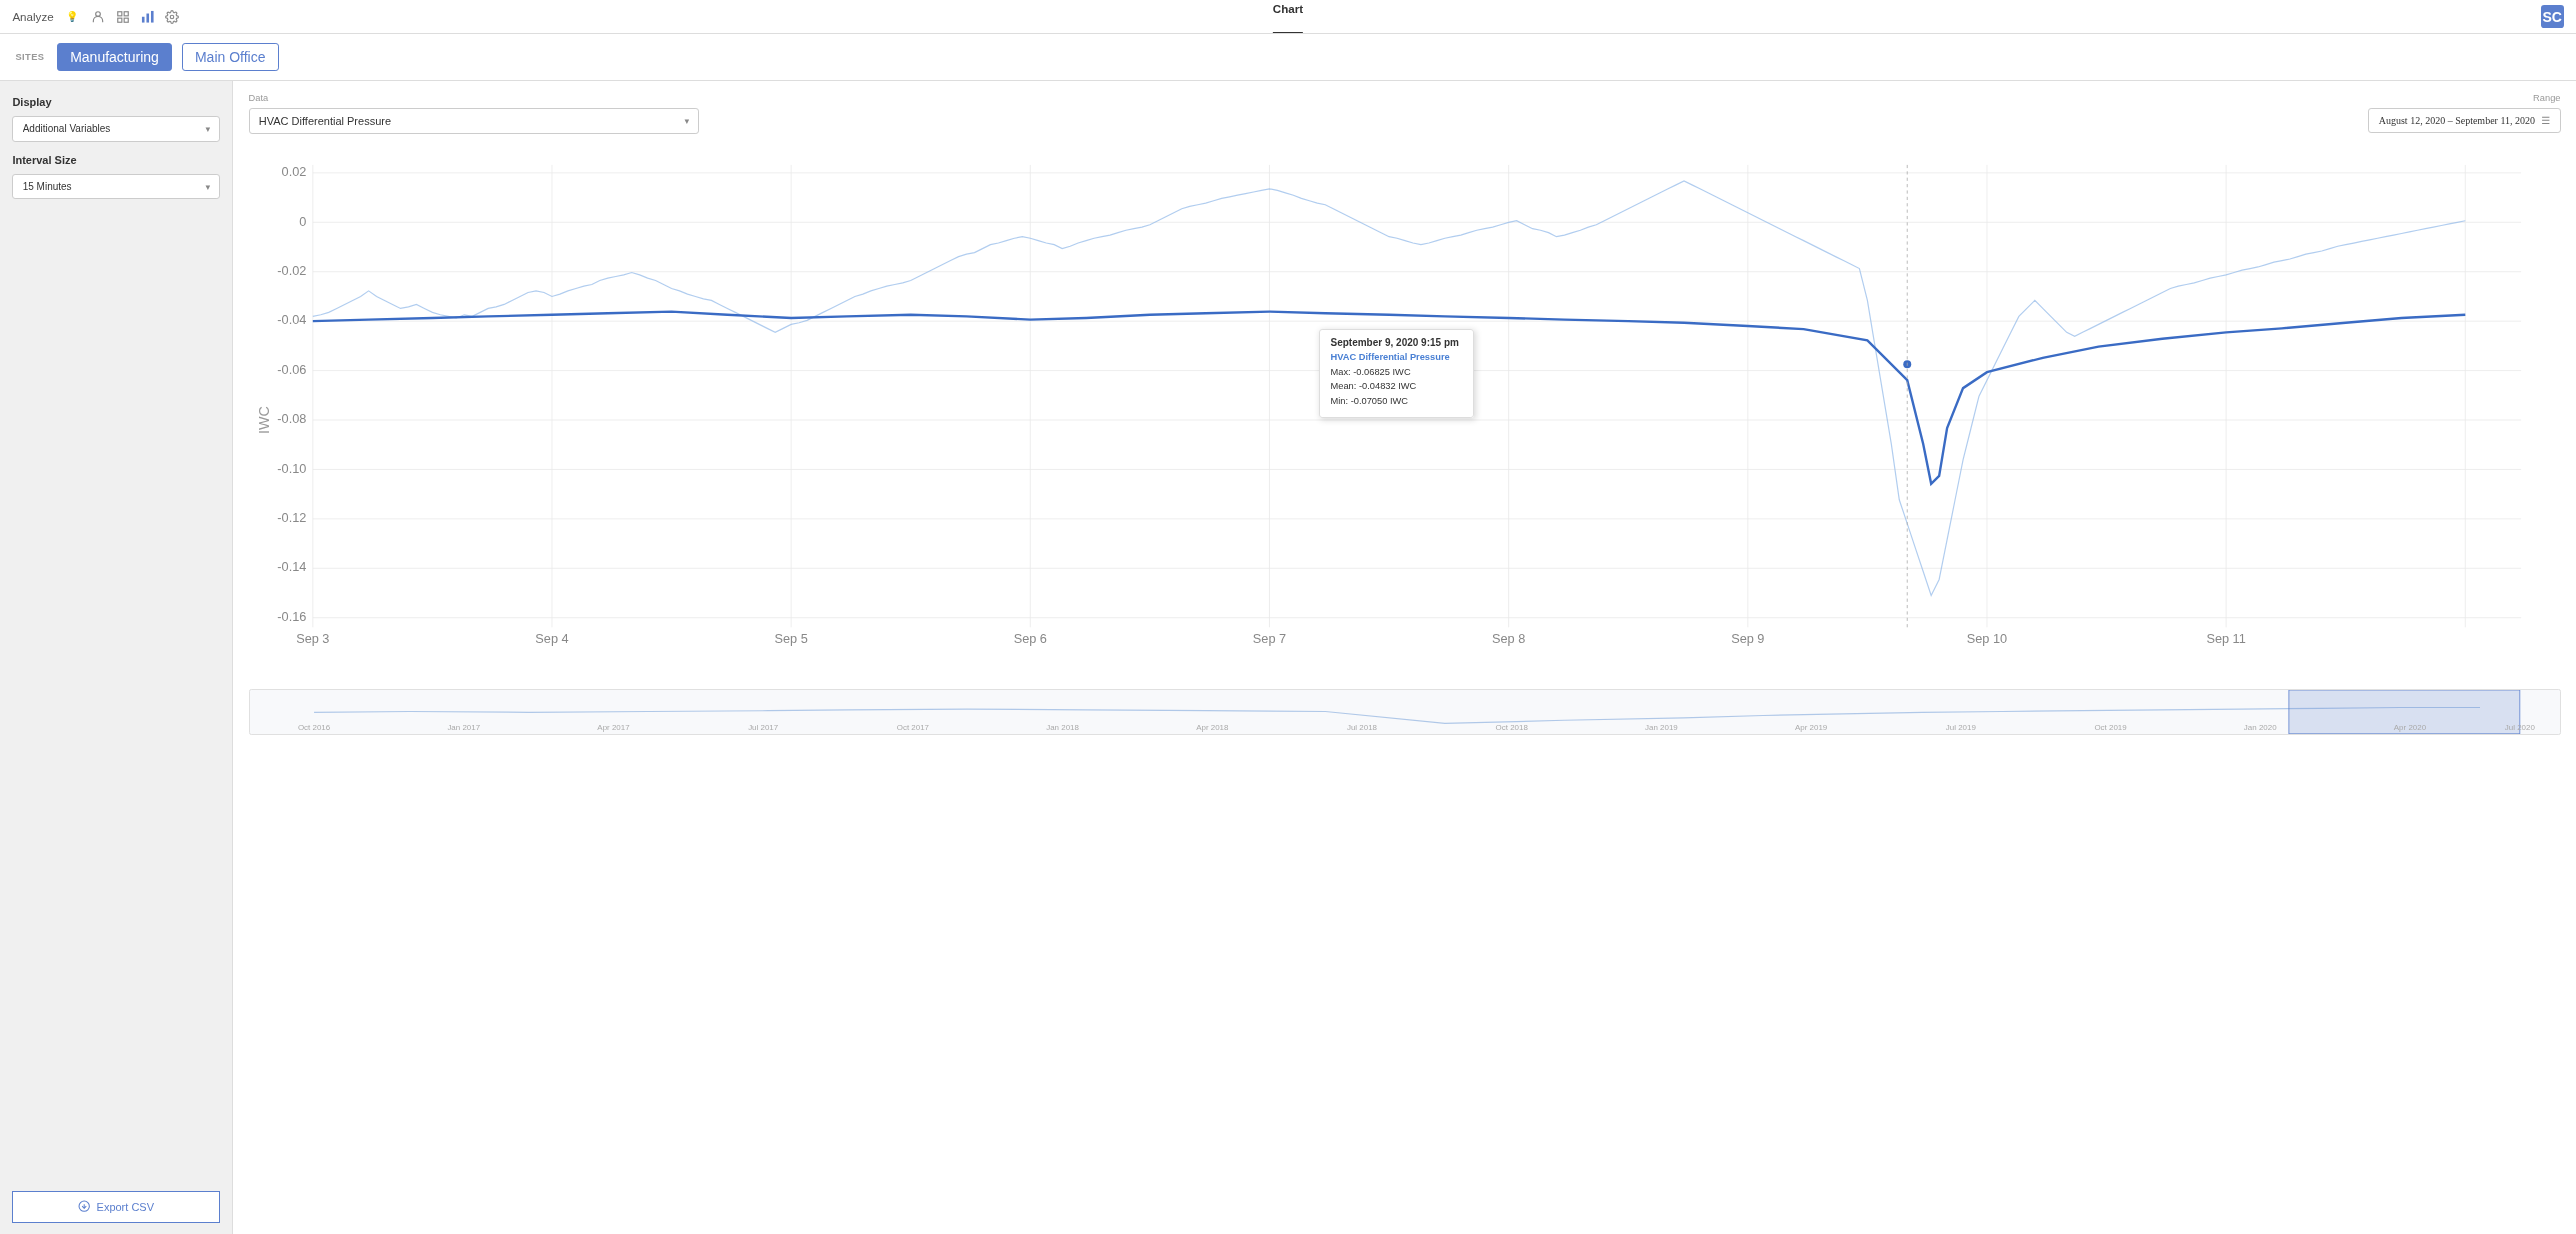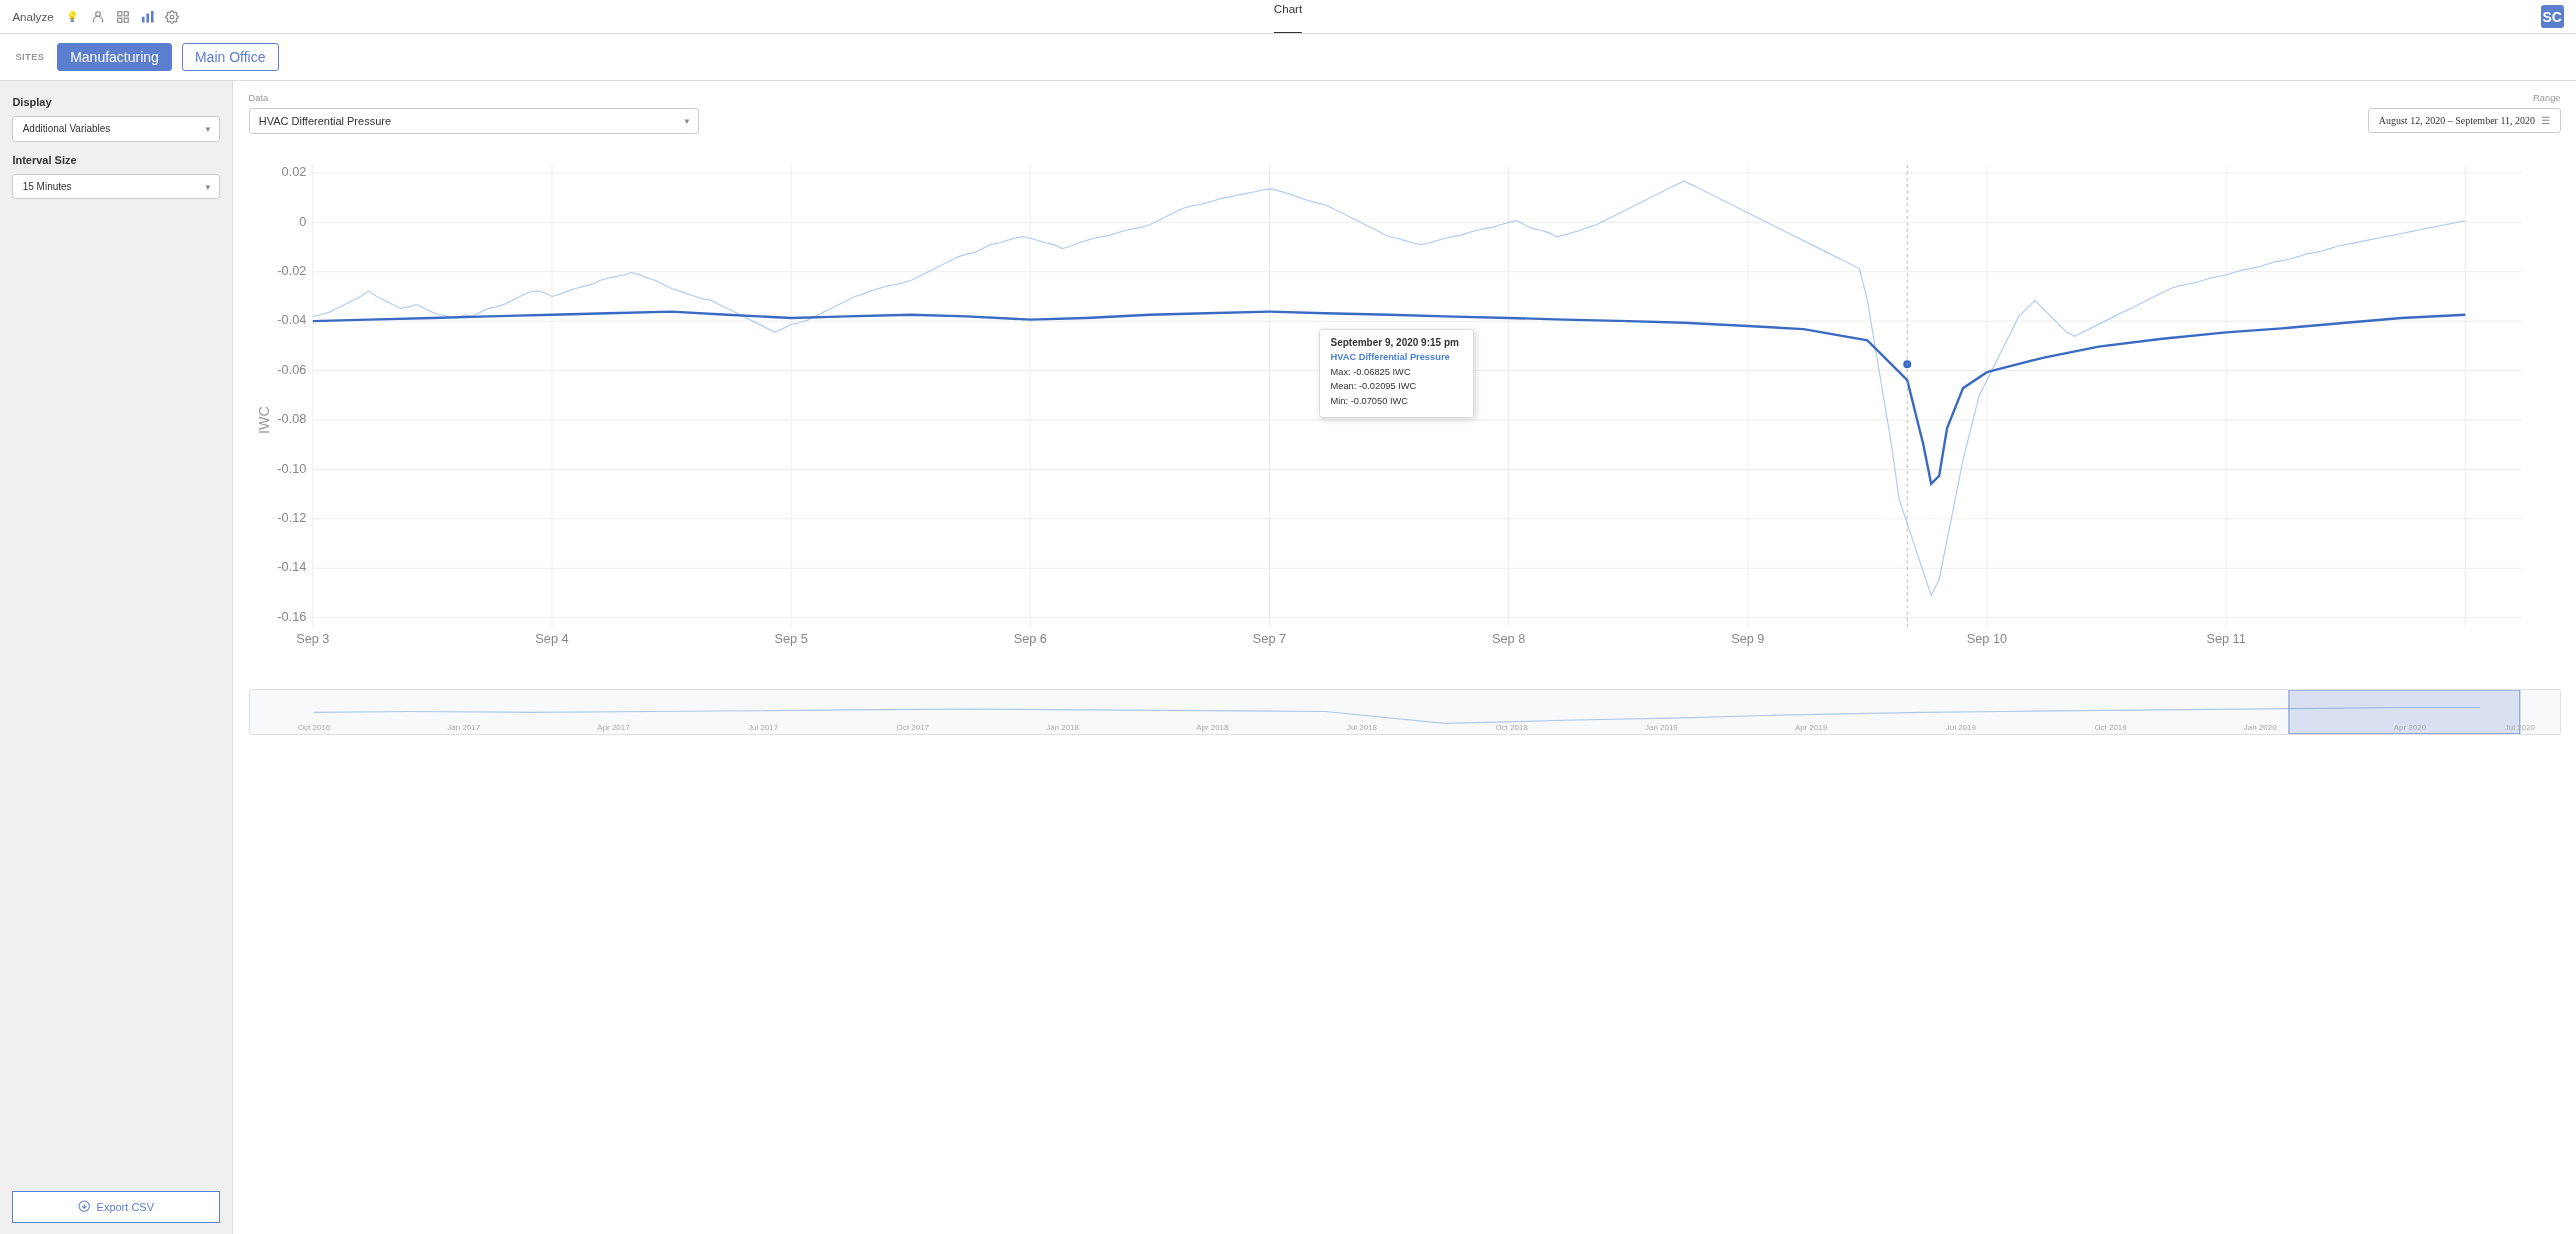--- a/index.html
+++ b/index.html
@@ -21,7 +21,7 @@
       transform: translateX(-50%);
       font-size: 11.6px;
       color: #333;
-      font-weight: 400;
+      font-weight: 700;
       border-bottom: 1.6px solid #333;
       padding-bottom: 15px;
       height: 100%;

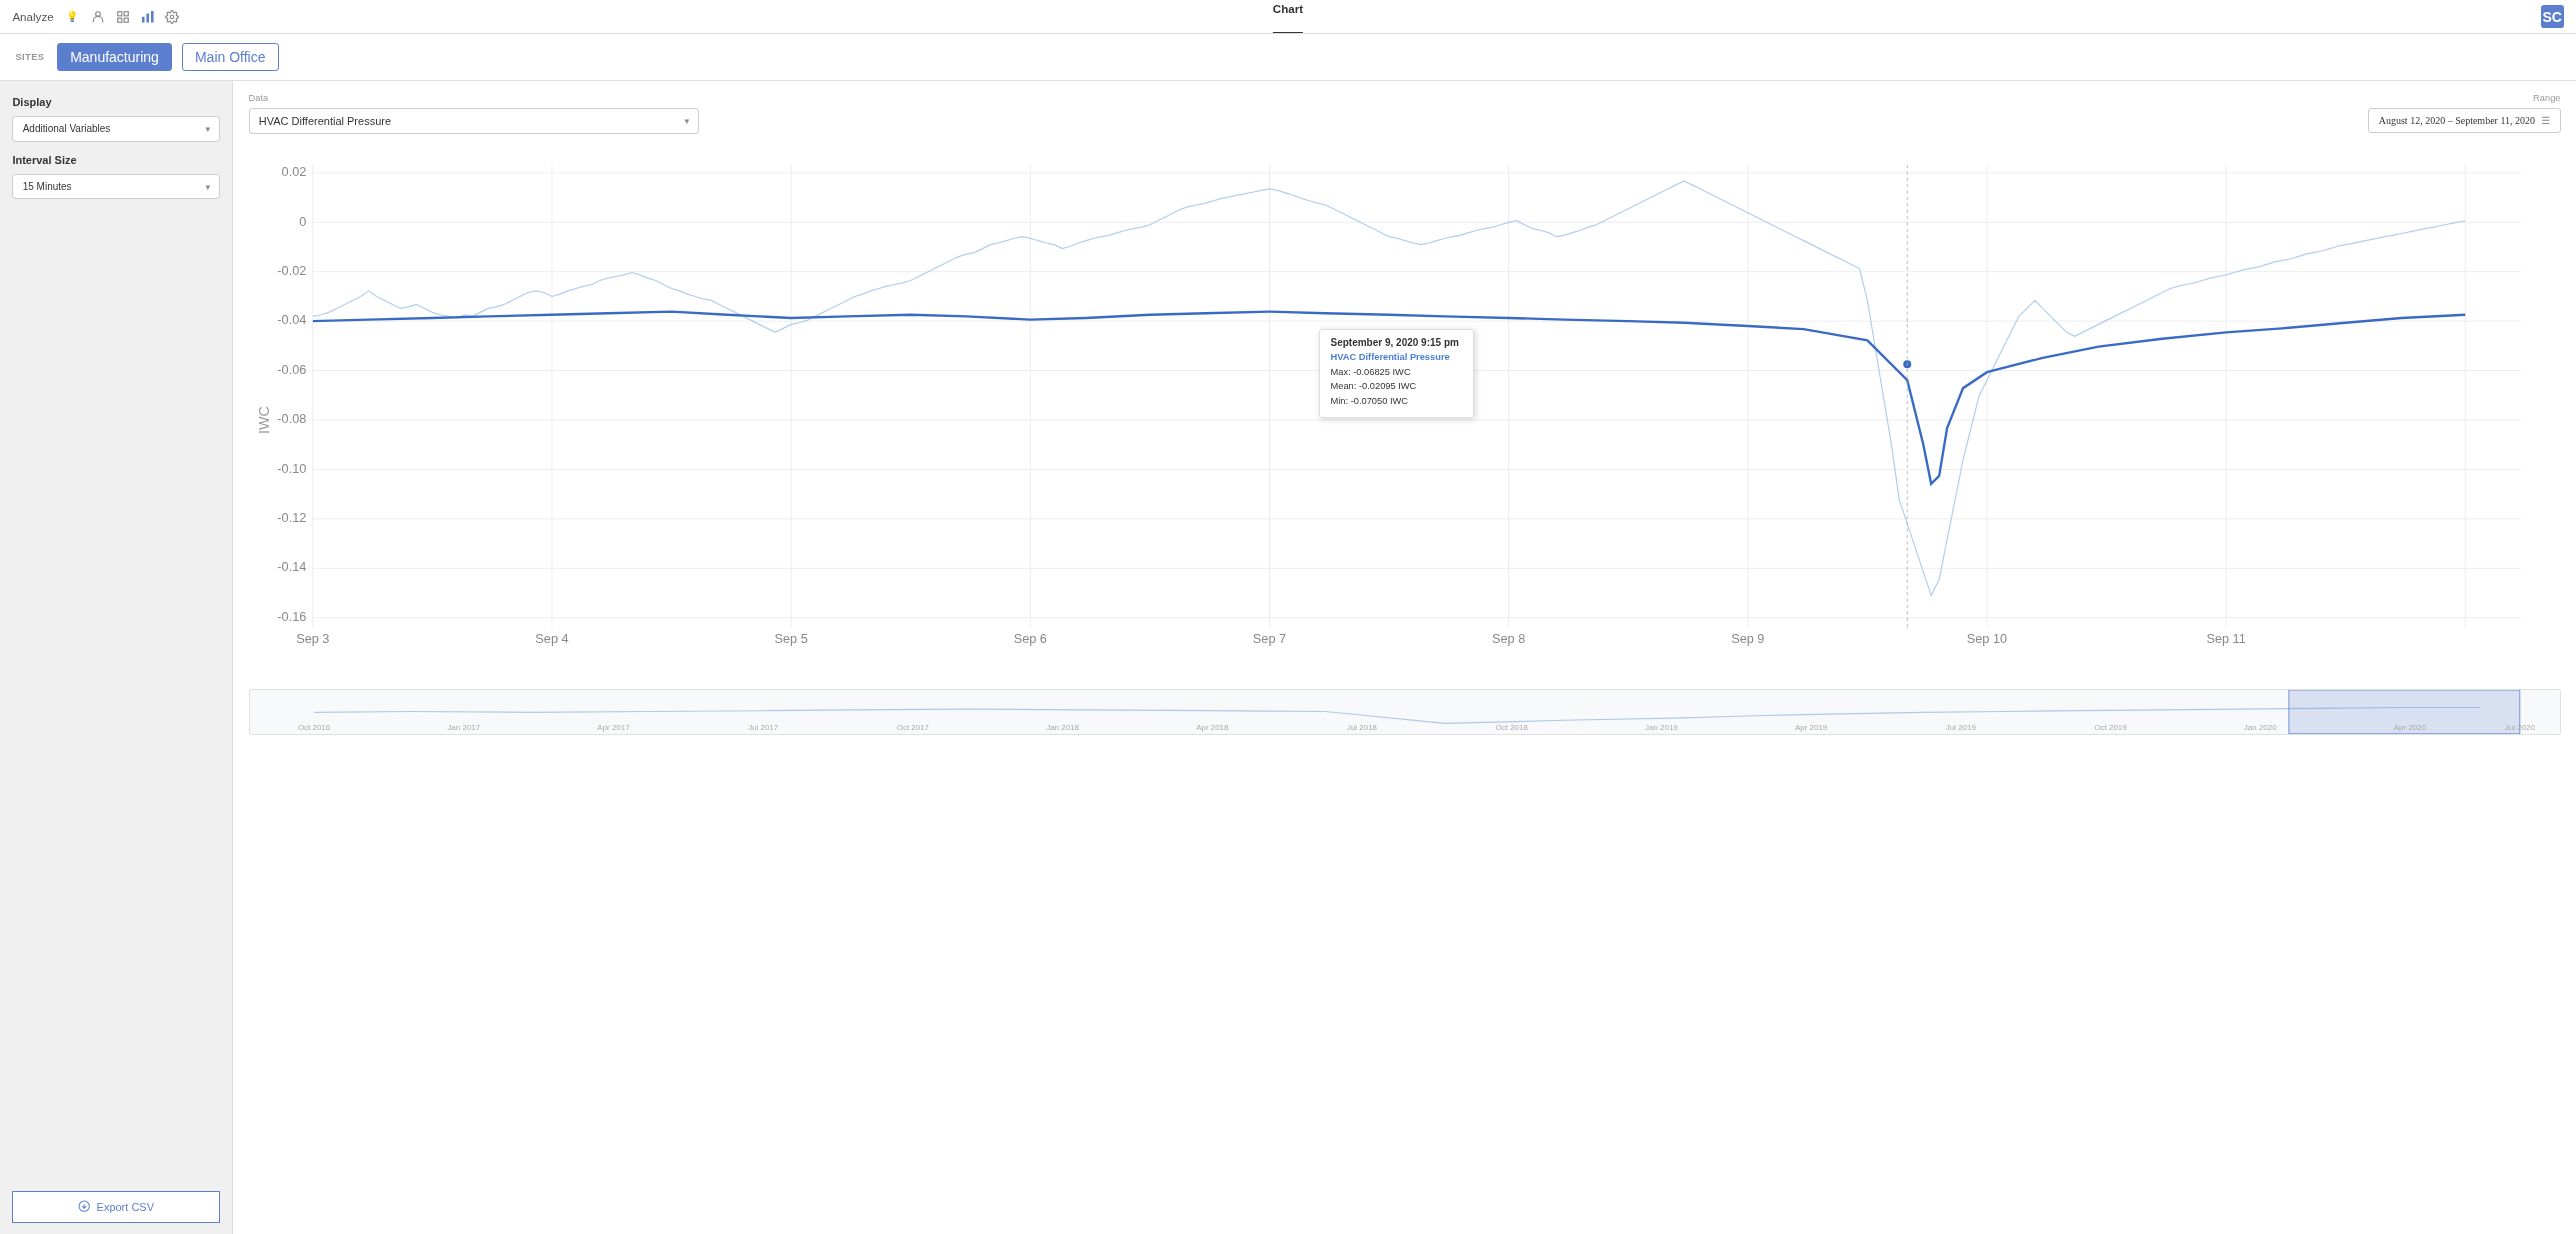--- a/index.html
+++ b/index.html
@@ -447,7 +447,7 @@
           <span>Max:</span>
           <span>-0.06825 IWC</span><br>
           <span>Mean:</span>
-          <span>-0.02095 IWC</span><br>
+          <span>-0.04832 IWC</span><br>
           <span>Min:</span>
           <span>-0.07050 IWC</span>
         </div>

